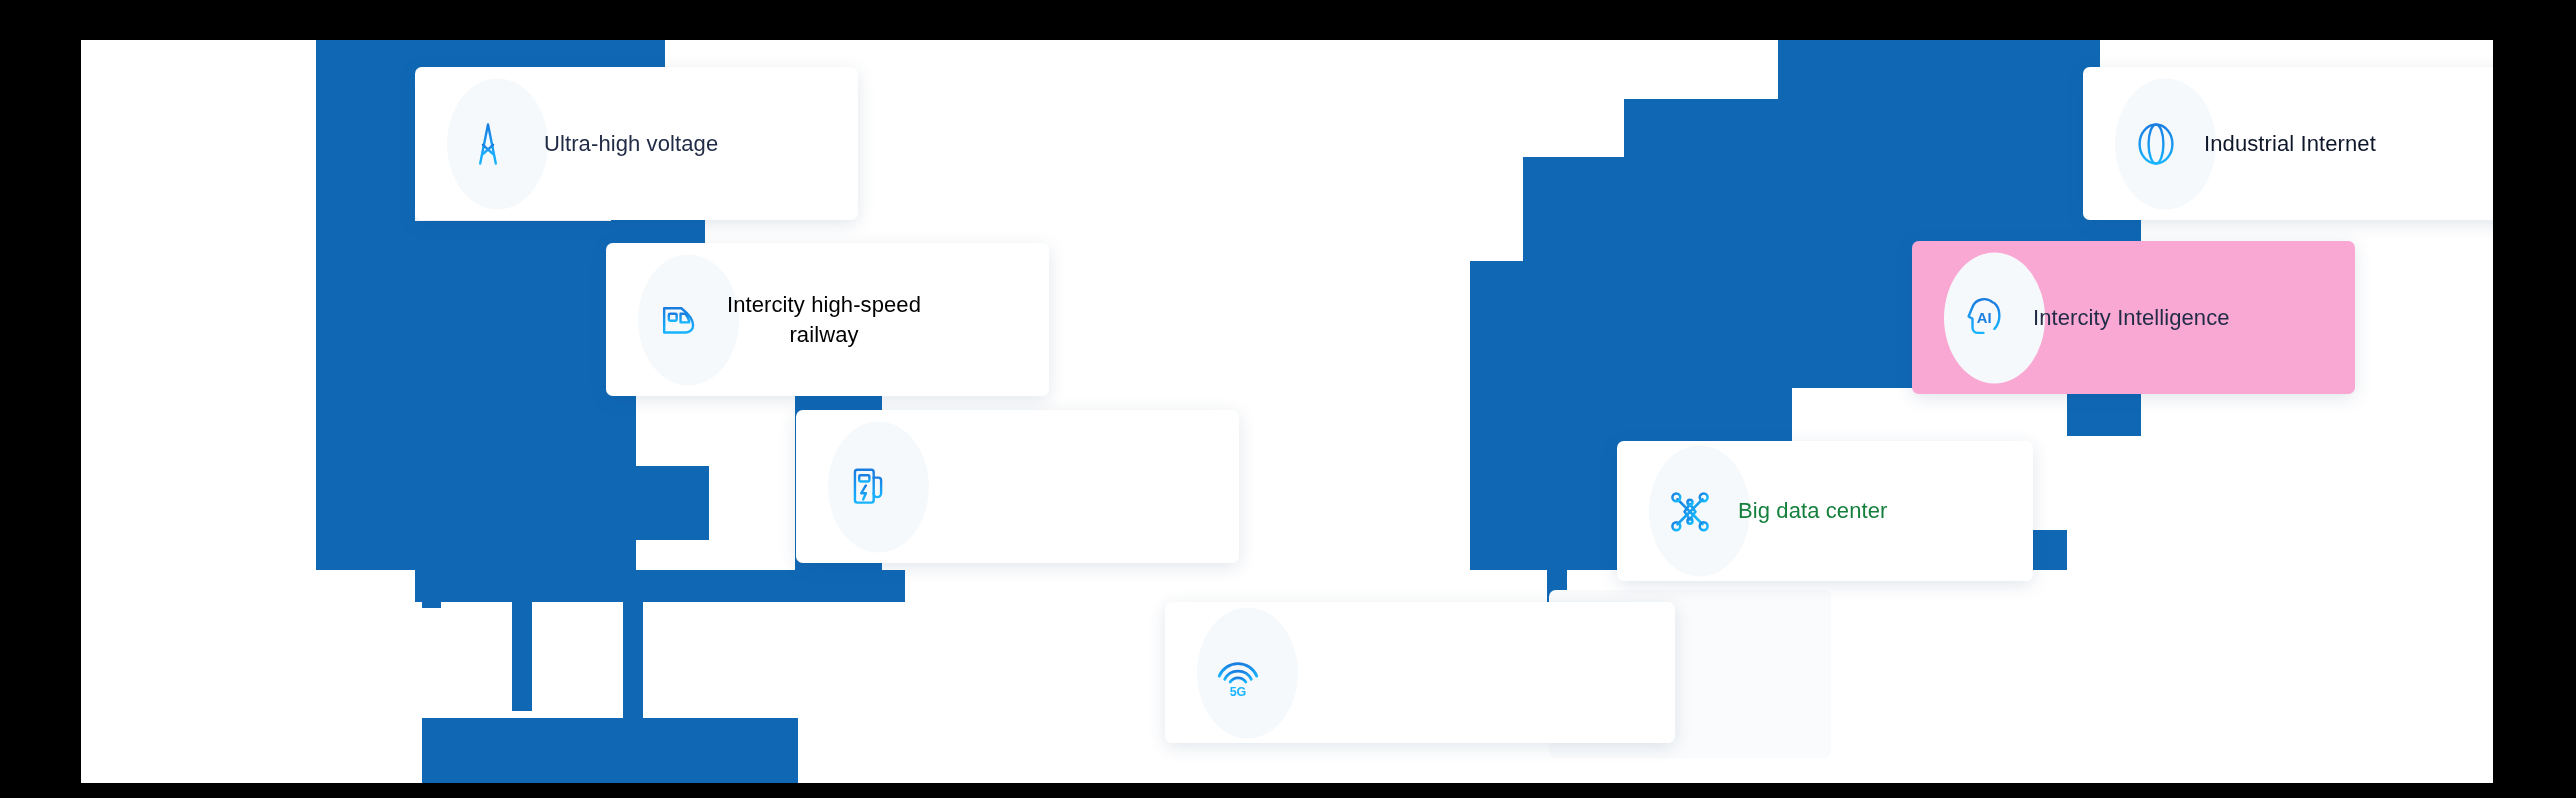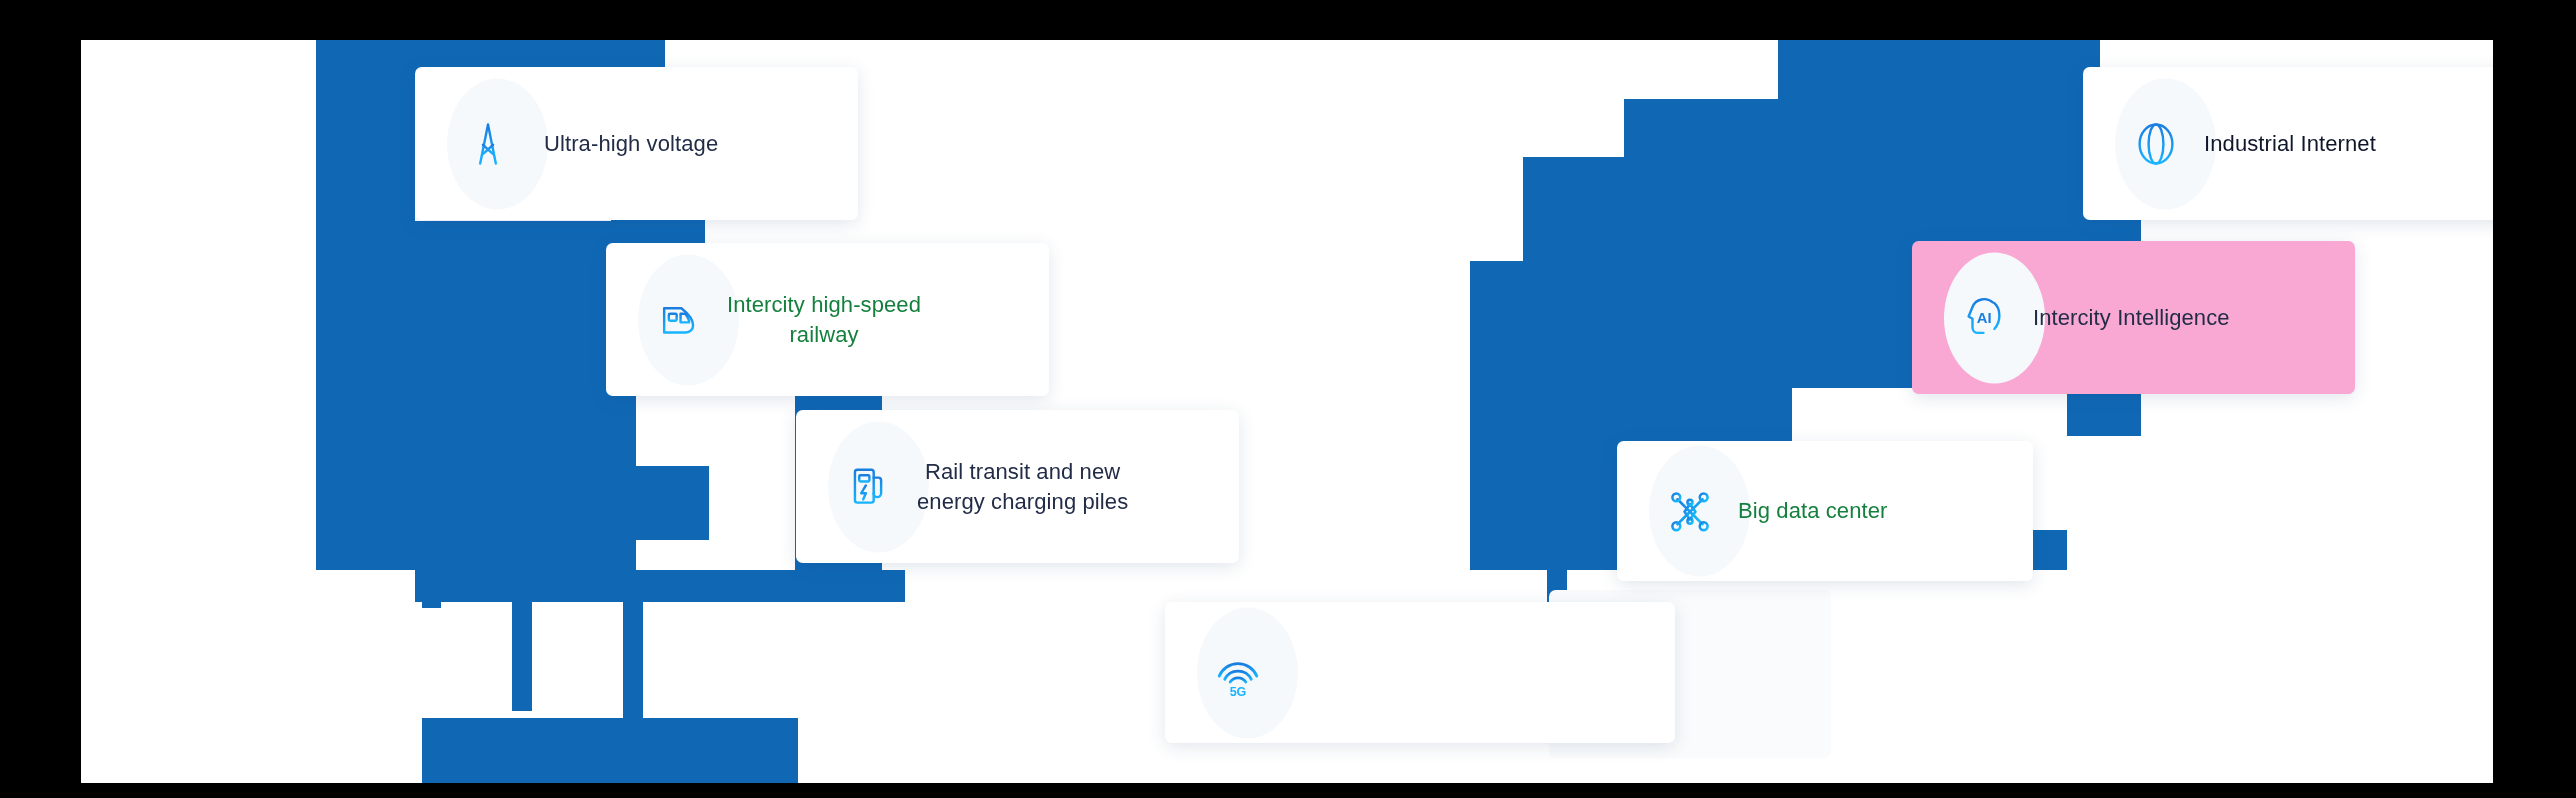--- a/index.html
+++ b/index.html
@@ -104,7 +104,7 @@
         </g>
       </svg>
     </span>
-    <span class="lbl c" style="color: #15803d;">Intercity high-speed
+    <span class="lbl c" style="color: #000000;">Intercity high-speed
 railway</span>
   </div>
 

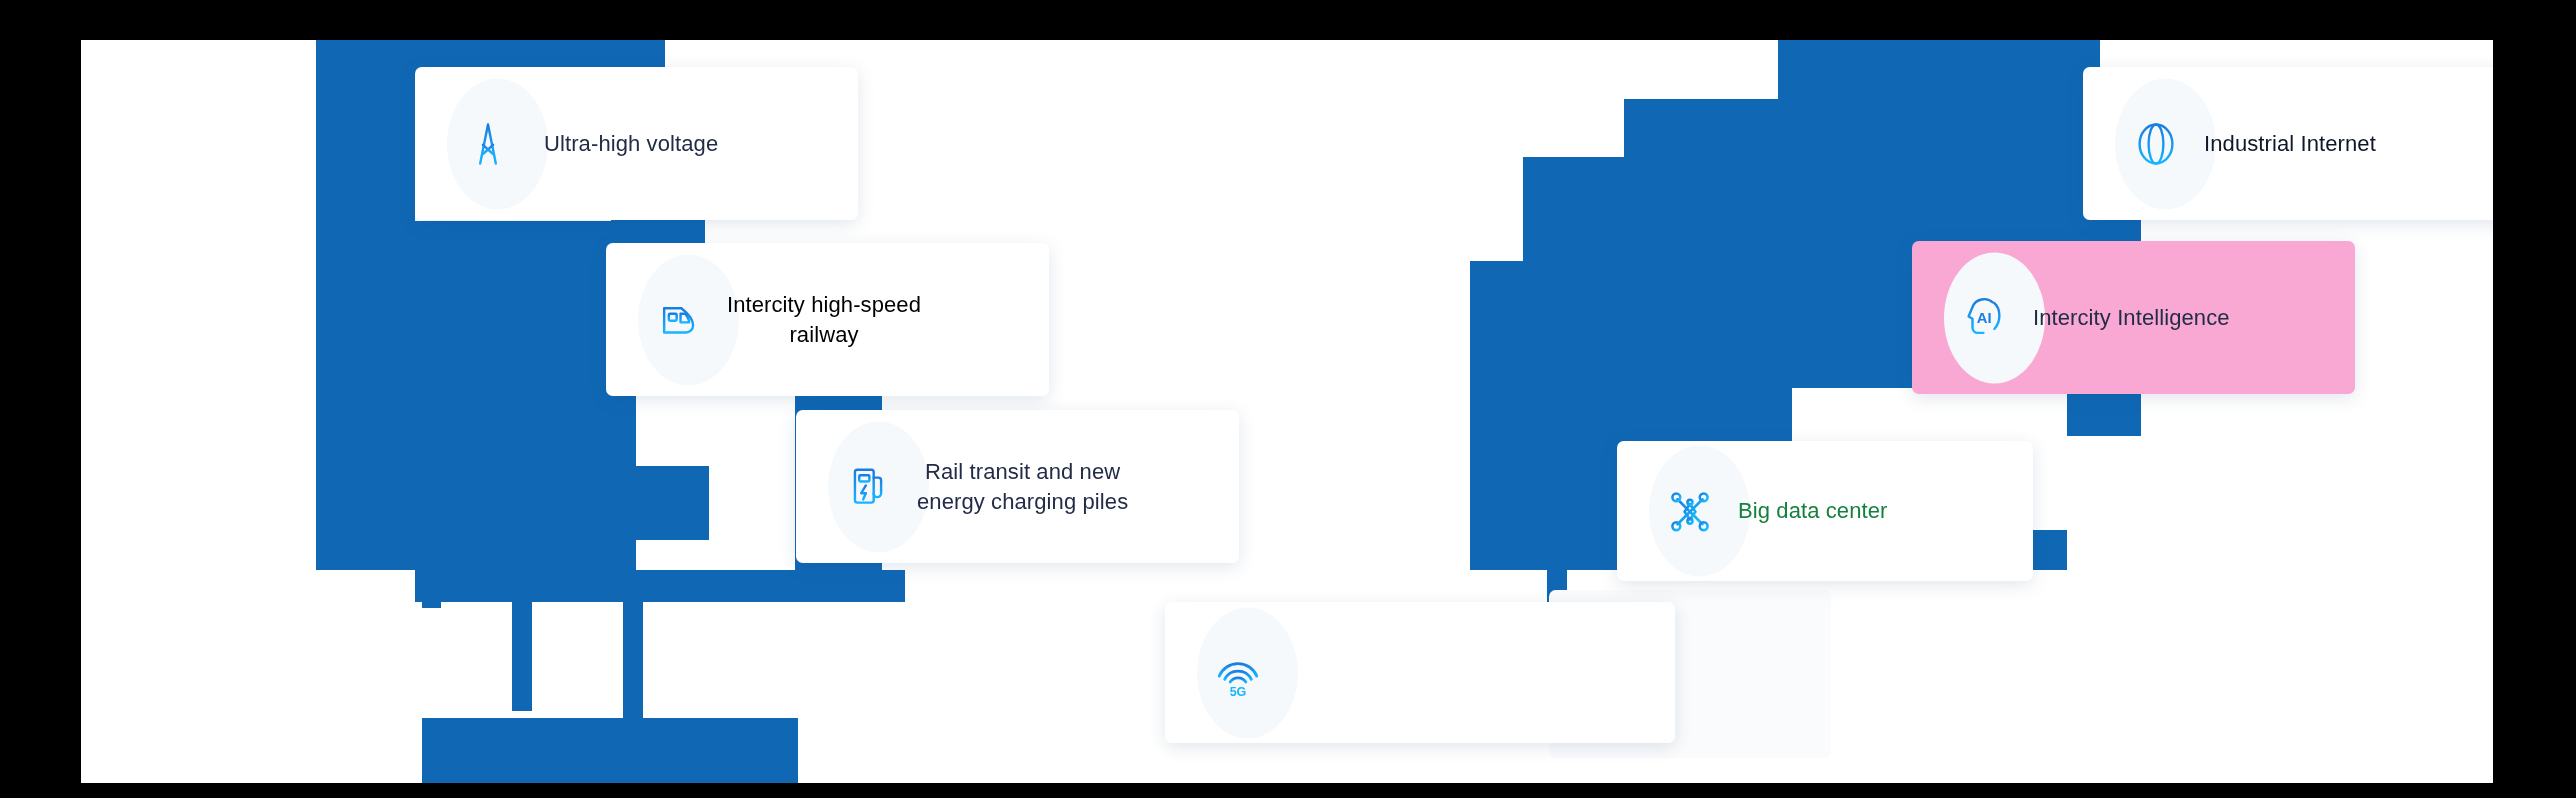--- a/index.html
+++ b/index.html
@@ -127,8 +127,6 @@
         </g>
       </svg>
     </span>
-    <span class="lbl c" style="color: rgb(34, 44, 71);">Rail transit and new
-energy charging piles</span>
   </div>
 
   <div class="card" style="left: 1084px; top: 562px; width: 510px; height: 141px; background: rgb(255, 255, 255);">

